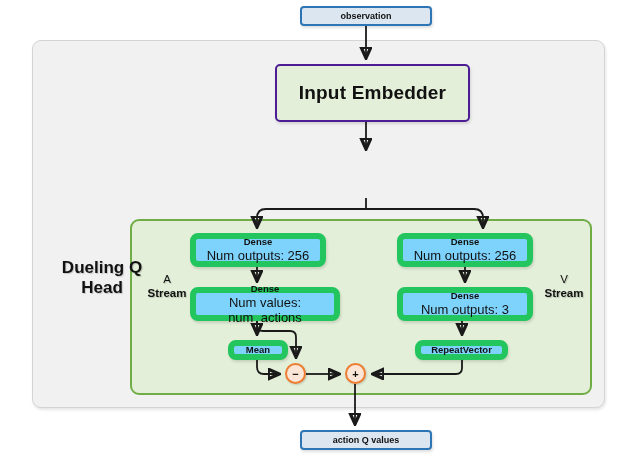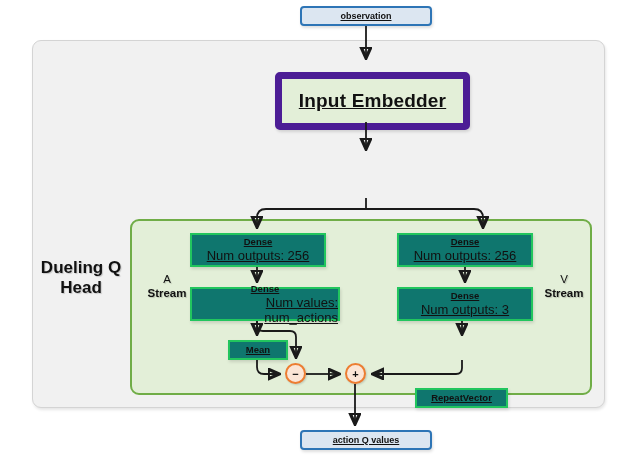--- a/index.html
+++ b/index.html
@@ -27,10 +27,9 @@
     flex-direction: column;
     align-items: center;
     justify-content: center;
-    text-align: right;
+    text-align: center;
     color: #111111;
     line-height: 1.18;
-    text-decoration: underline;
   }
 
   

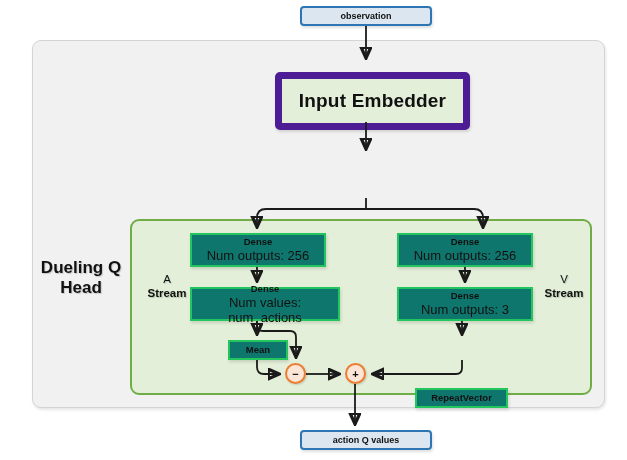--- a/index.html
+++ b/index.html
@@ -54,11 +54,10 @@
   
   .box-green {
     background: #e3efd8;
-    border: 7px solid #4c1d95;
+    border: 2px solid #4c1d95;
     border-radius: 5px;
     box-shadow: 1px 2px 3px rgba(0,0,0,0.13);
     font-weight: bold;
-    margin-top: 8px;
   }
 
   

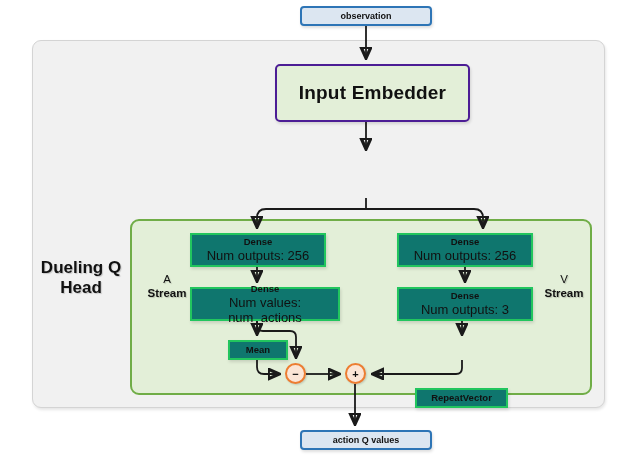--- a/index.html
+++ b/index.html
@@ -62,9 +62,9 @@
 
   
   .box-orange {
-    background: #0f766e;
-    border: 2px solid #22c55e;
-    border-radius: 0;
+    background: #7dd3fc;
+    border: 6px solid #22c55e;
+    border-radius: 8px;
     box-shadow: 1px 2px 3px rgba(0,0,0,0.13);
   }
 

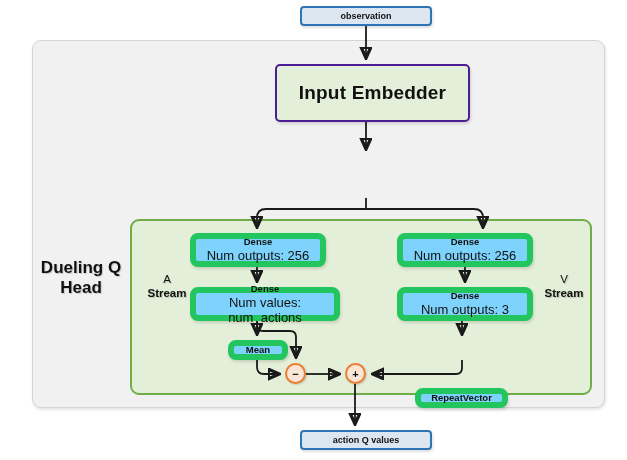--- a/index.html
+++ b/index.html
@@ -109,6 +109,7 @@
     font-size: 17px;
     font-weight: bold;
     line-height: 1.18;
+    padding-left: 21px;
   }
   .label-stream {
     font-size: 11.5px;

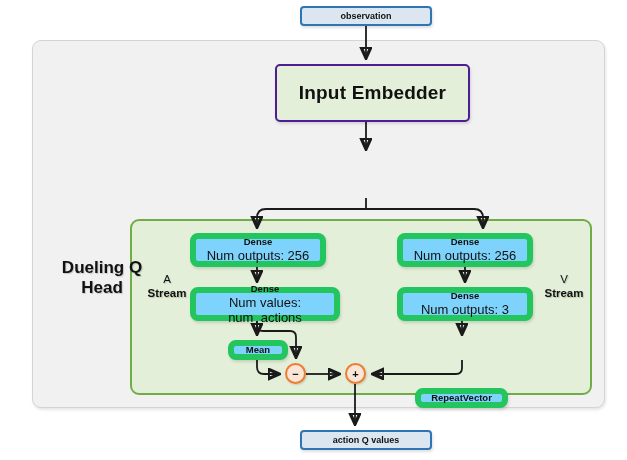--- a/index.html
+++ b/index.html
@@ -193,7 +193,7 @@
     <span class="dense-sub">Num outputs: 3</span>
   </div>
 
-  <div class="node box-orange" style="left:415px; top:340px; width:93px; height:20px;margin-top:48px;">
+  <div class="node box-orange" style="left:415px; top:340px; width:93px; height:20px;">
     <span class="op-label">RepeatVector</span>
   </div>
 

